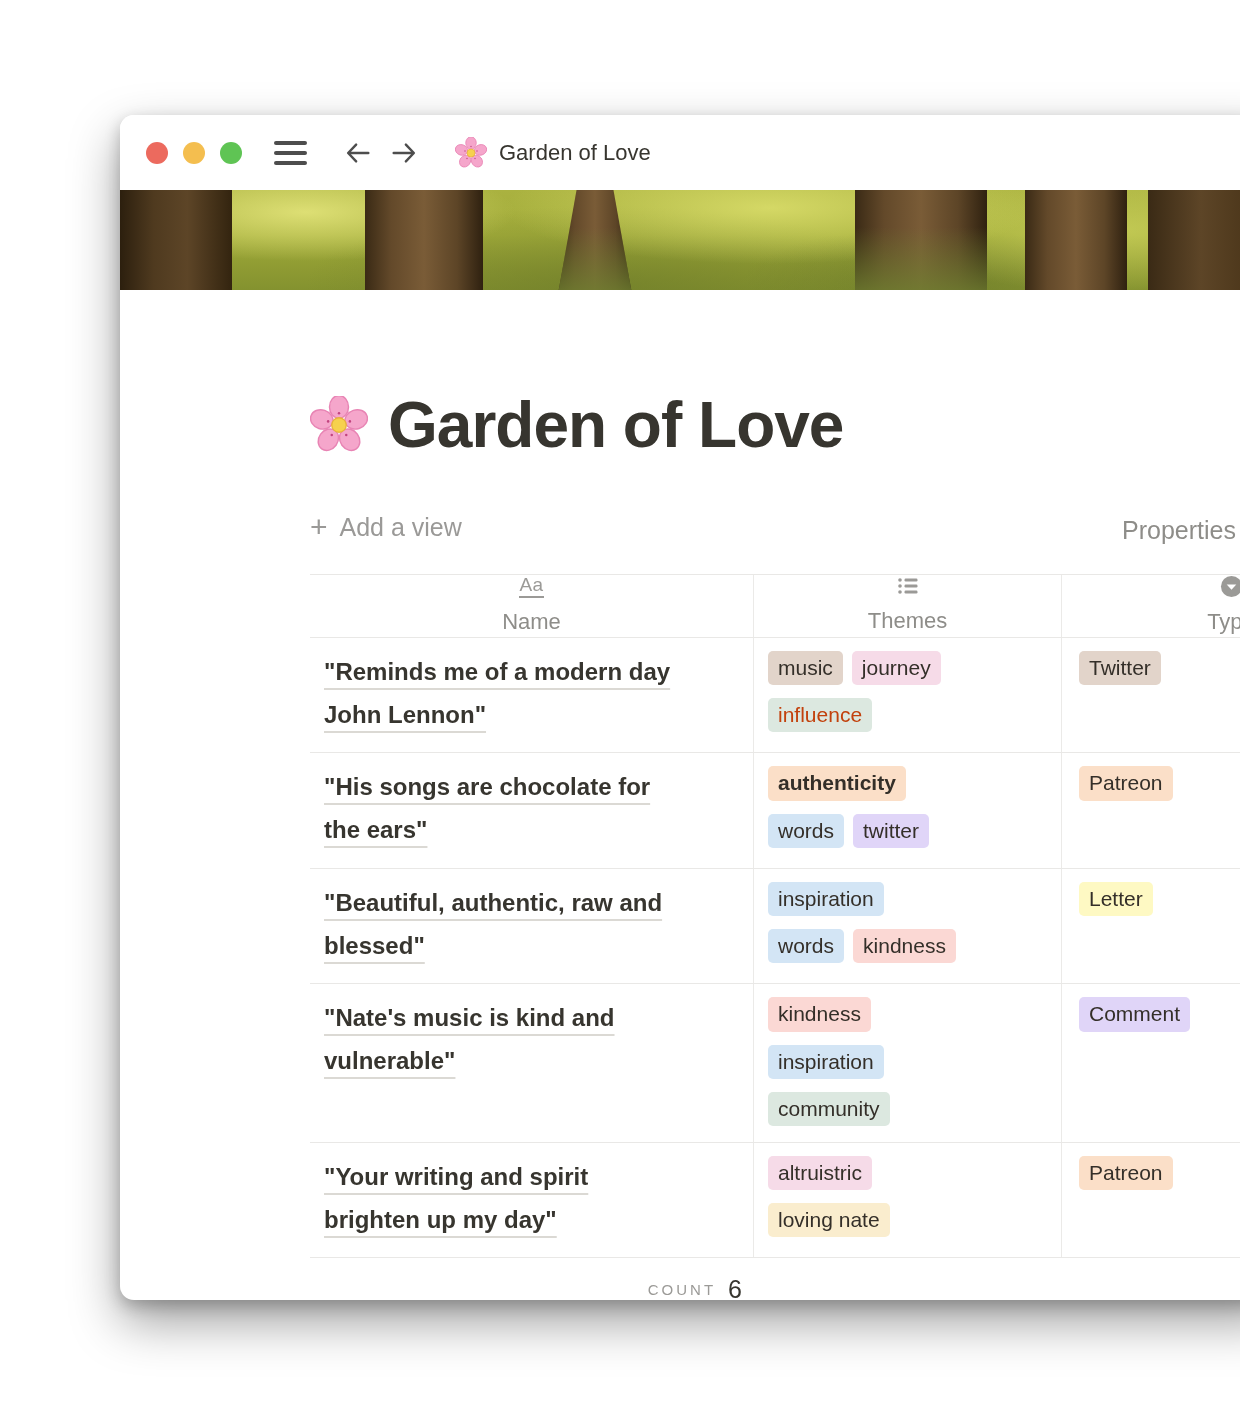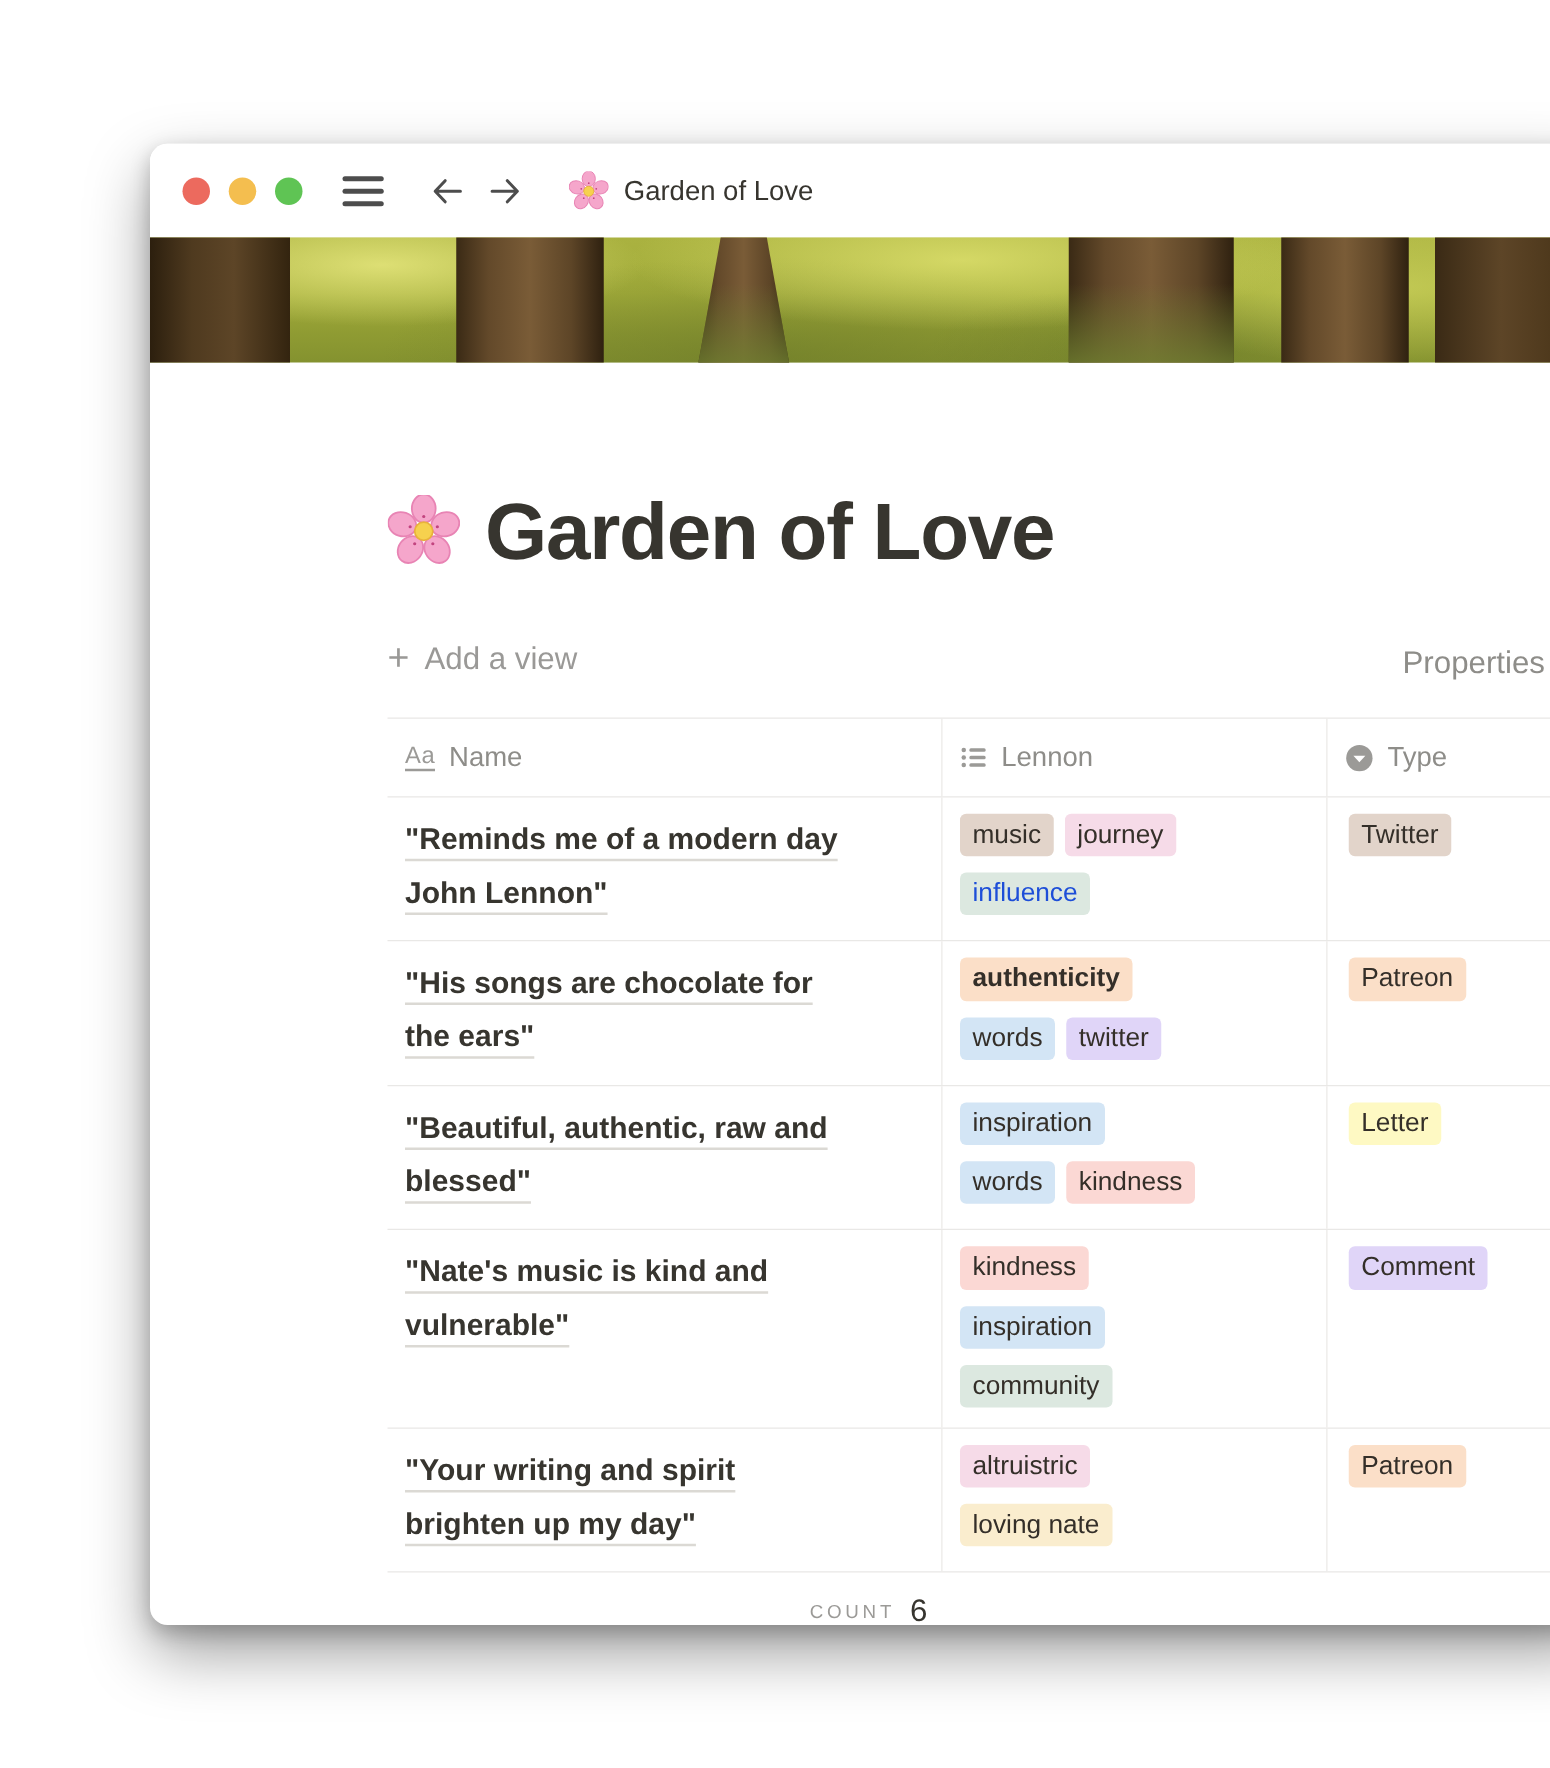--- a/index.html
+++ b/index.html
@@ -72,7 +72,7 @@
   .table { margin-top:22px; width:1090px; }
   .thead { display:flex; border-top:1px solid #e9e8e6; border-bottom:1px solid #e9e8e6; height:64px; }
   .th { display:flex; align-items:center; gap:11px; padding:0 14px; color:#8e8d89; font-size:22px; }
-  .th, .cell { border-right:1px solid #ebeae8; }
+  .th, .cell { border-right:1px solid #ebeae8;flex-direction:column; }
   .col-name { width:444px; }
   .col-themes { width:308px; }
   .col-type { flex:1; border-right:none !important; }

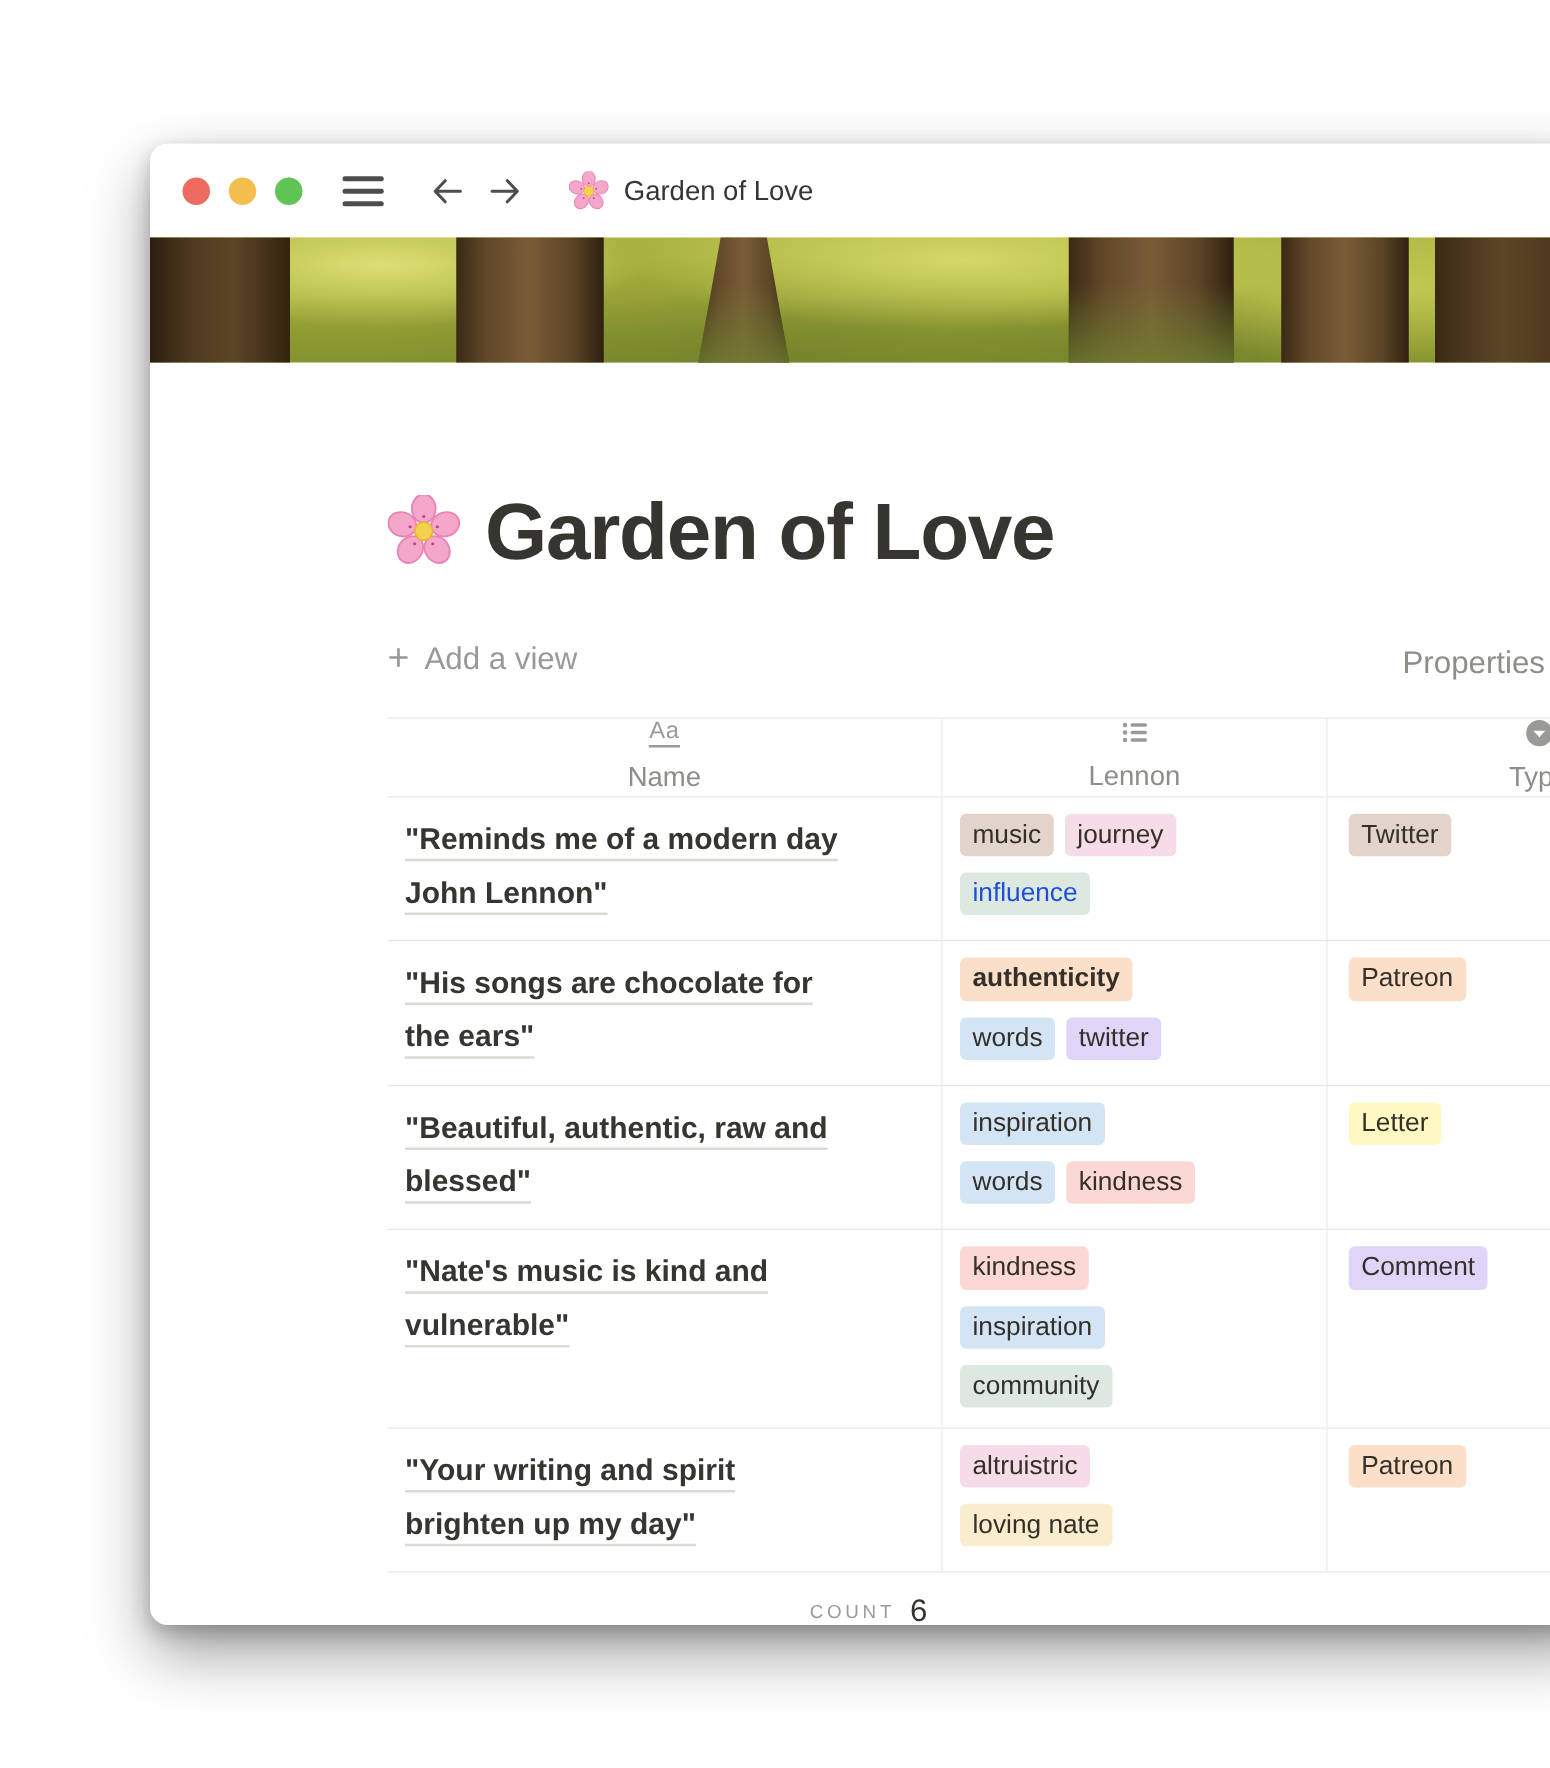--- a/index.html
+++ b/index.html
@@ -195,7 +195,7 @@
               <circle cx="3" cy="17" r="1.8" fill="#9b9a97"></circle>
                 <rect x="7.5" y="15.6" width="13" height="2.8" rx="1.2" fill="#9b9a97"></rect>
             </svg>
-            <span>Lennon</span>
+            <span>Themes</span>
           </div>
           <div class="th col-type">
             <svg width="23" height="23" viewBox="0 0 24 24">

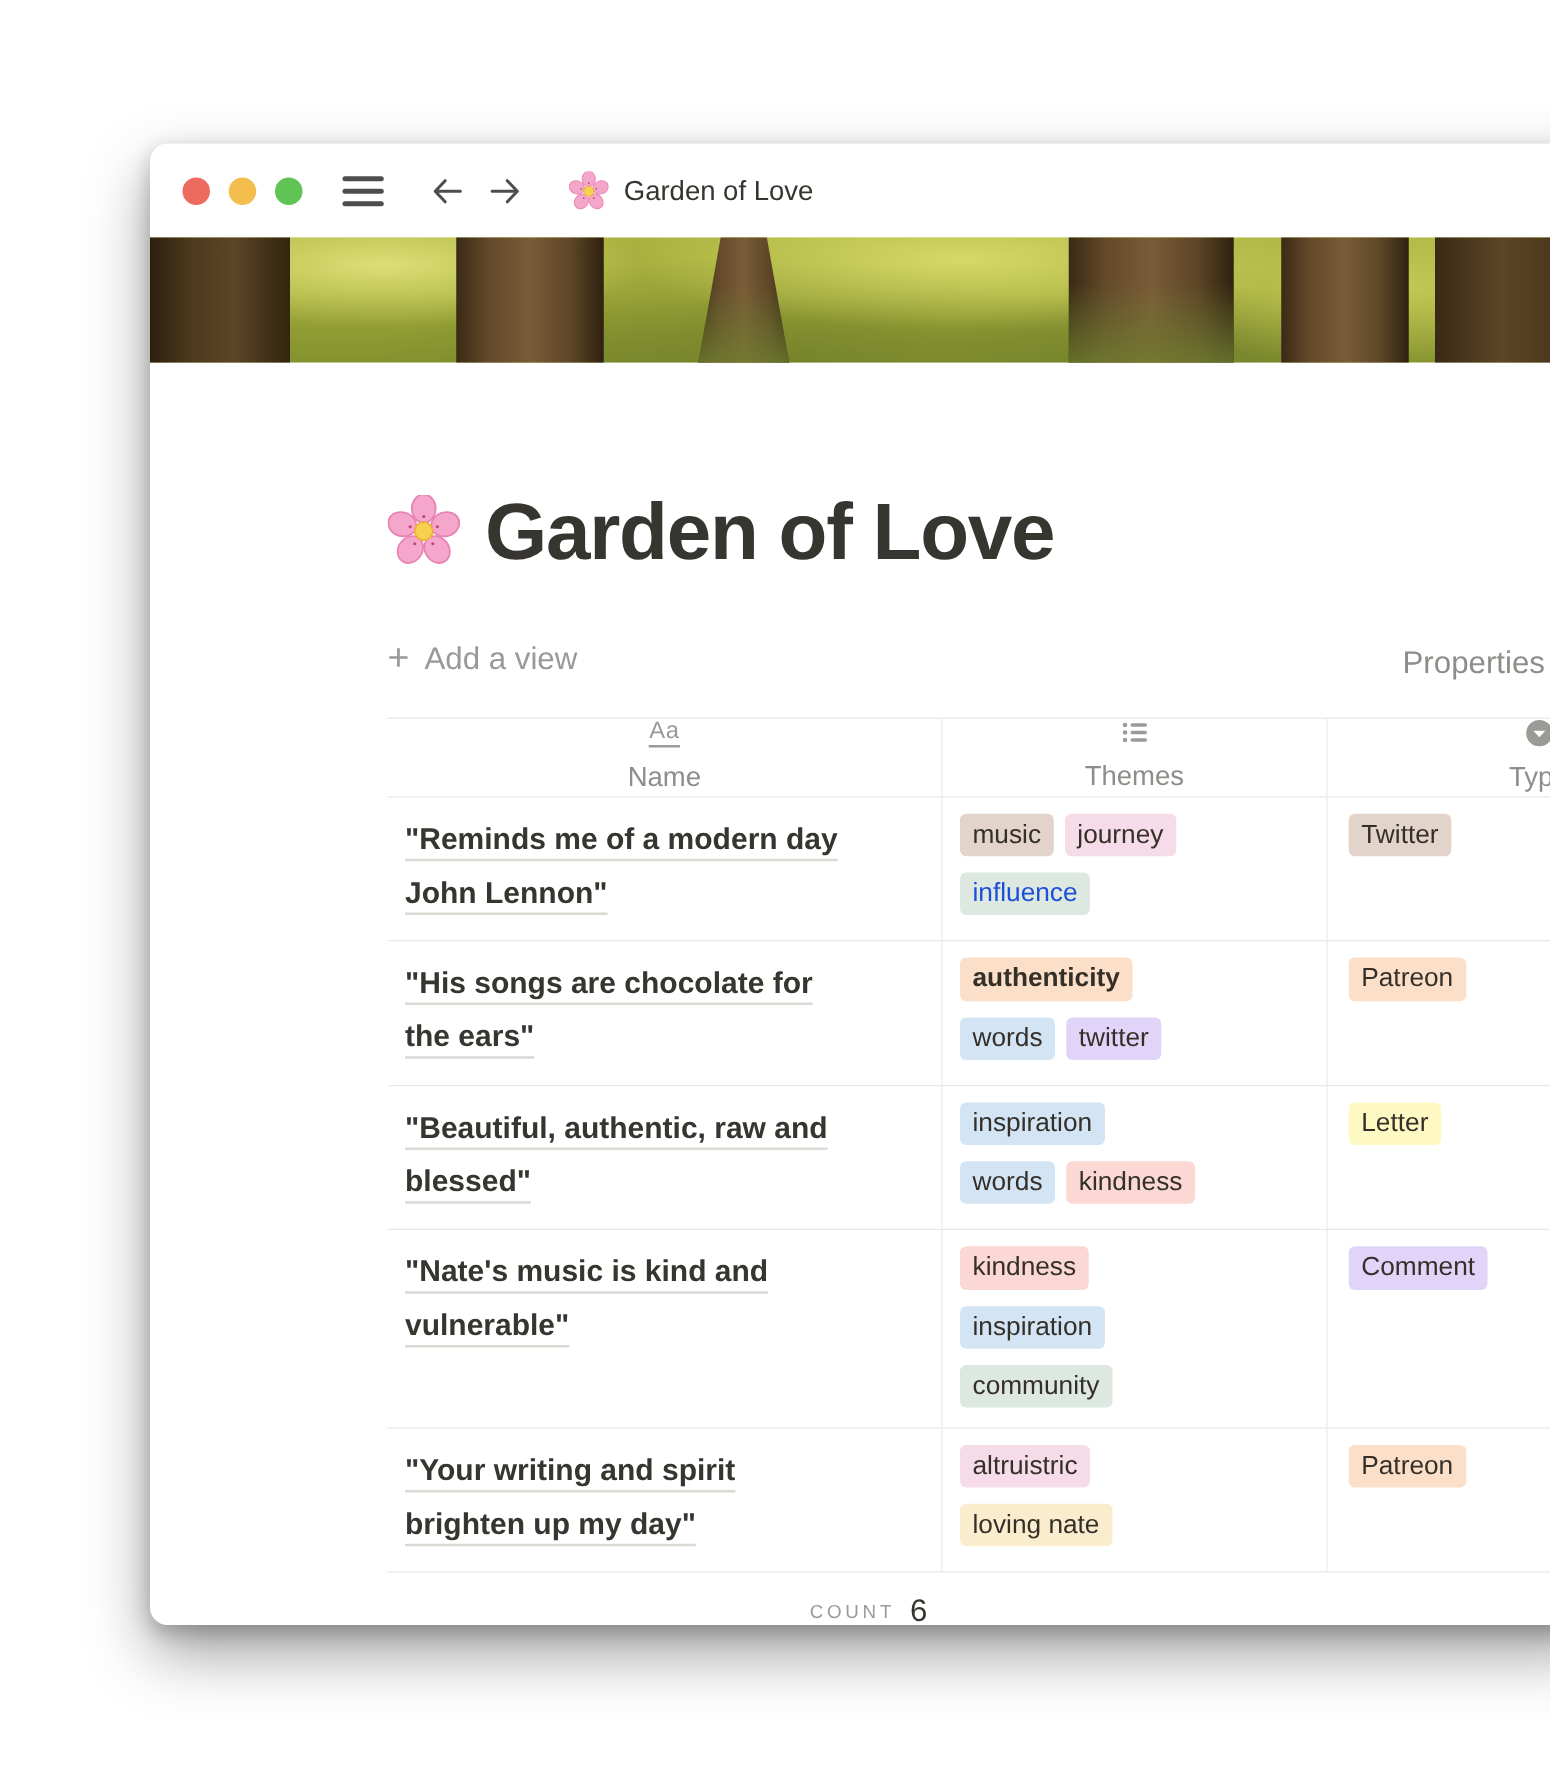--- a/index.html
+++ b/index.html
@@ -218,7 +218,7 @@
                   <span class="tag" style="background: rgb(246, 219, 232); color: rgb(52, 47, 41);">journey</span>
                 </div>
                 <div class="tag-line">
-                  <span class="tag" style="background: rgb(220, 232, 224); color: #1d4ed8;">influence</span>
+                  <span class="tag" style="background: rgb(220, 232, 224); color: #c2410c;">influence</span>
                 </div>
               </div>
               <div class="cell col-type type-cell"><span class="tag" style="background: rgb(226, 212, 202); color: rgb(52, 47, 41);">Twitter</span></div>

